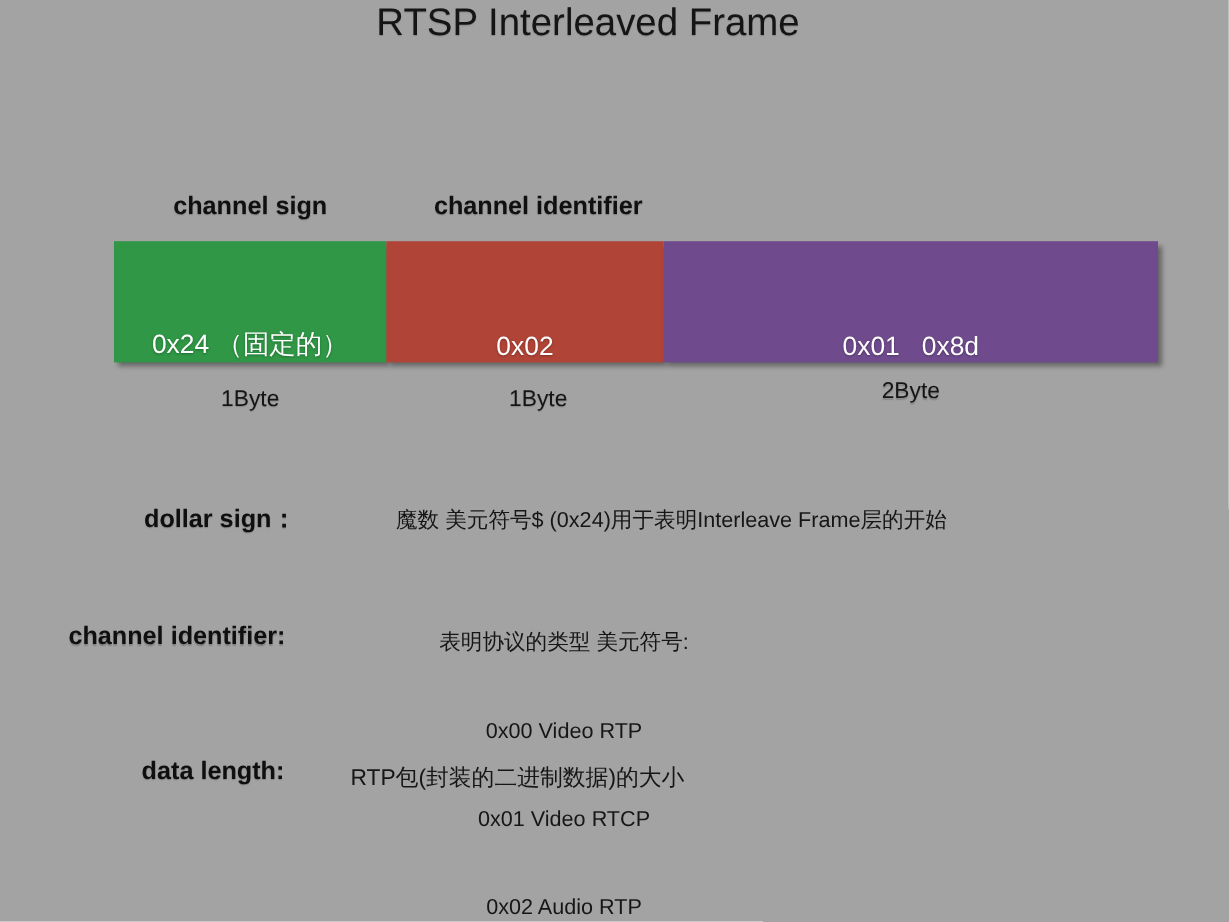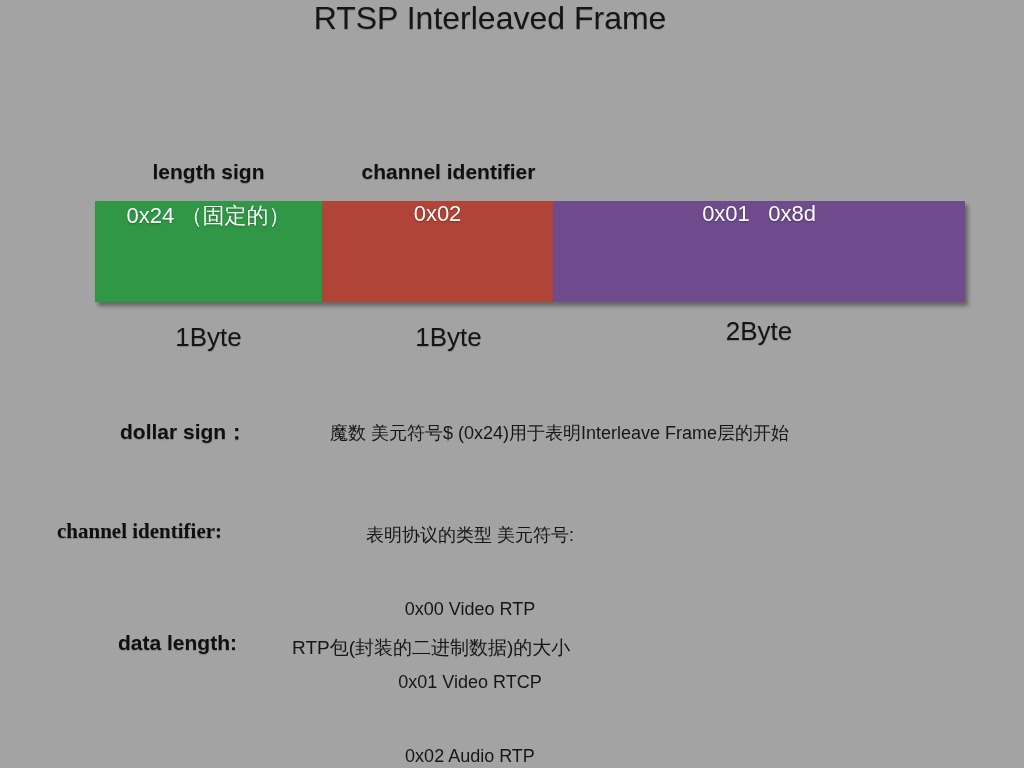--- a/index.html
+++ b/index.html
@@ -90,7 +90,7 @@
 
   <div class="abs title">RTSP Interleaved Frame</div>
 
-  <div class="abs hdr col0">length sign</div>
+  <div class="abs hdr col0">channel sign</div>
   <div class="abs hdr col1">channel identifier</div>
 
   <div class="abs box col0" style="background-color: rgb(47, 151, 70);">

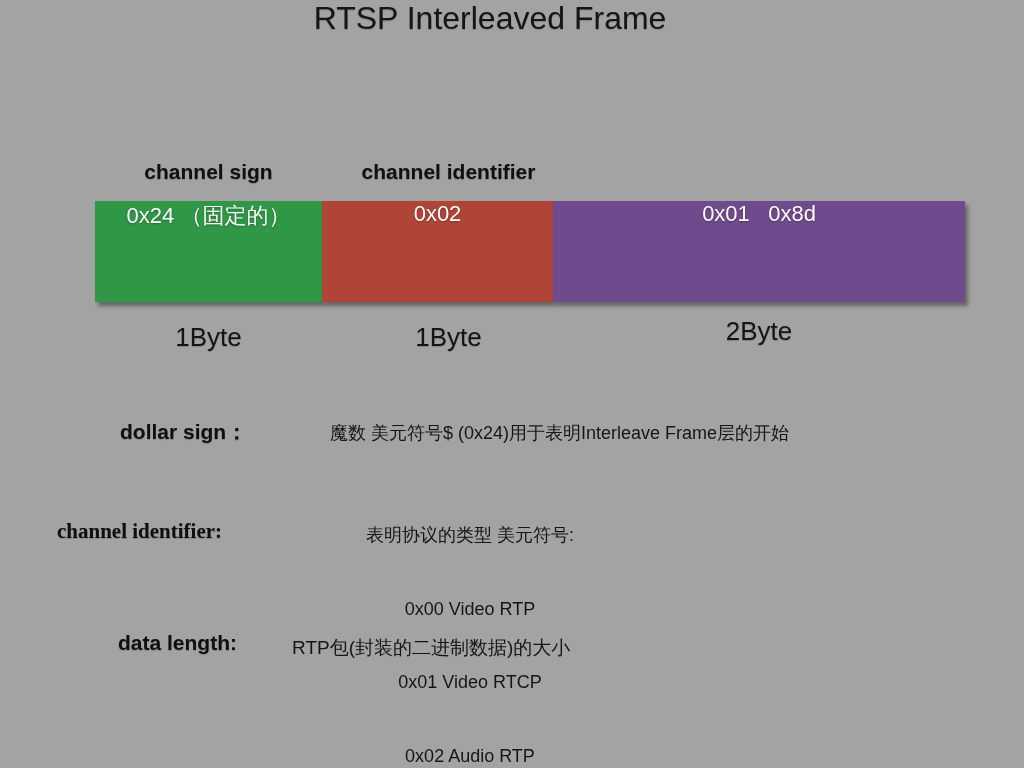--- a/index.html
+++ b/index.html
@@ -40,7 +40,7 @@
 
   .box {
     top: 201px; height: 101px;
-    display: flex; align-items: flex-start; justify-content: center;
+    display: flex; align-items: flex-end; justify-content: center;
     box-shadow: 3px 4px 4px rgba(0,0,0,0.38);
   }
   .box-value {

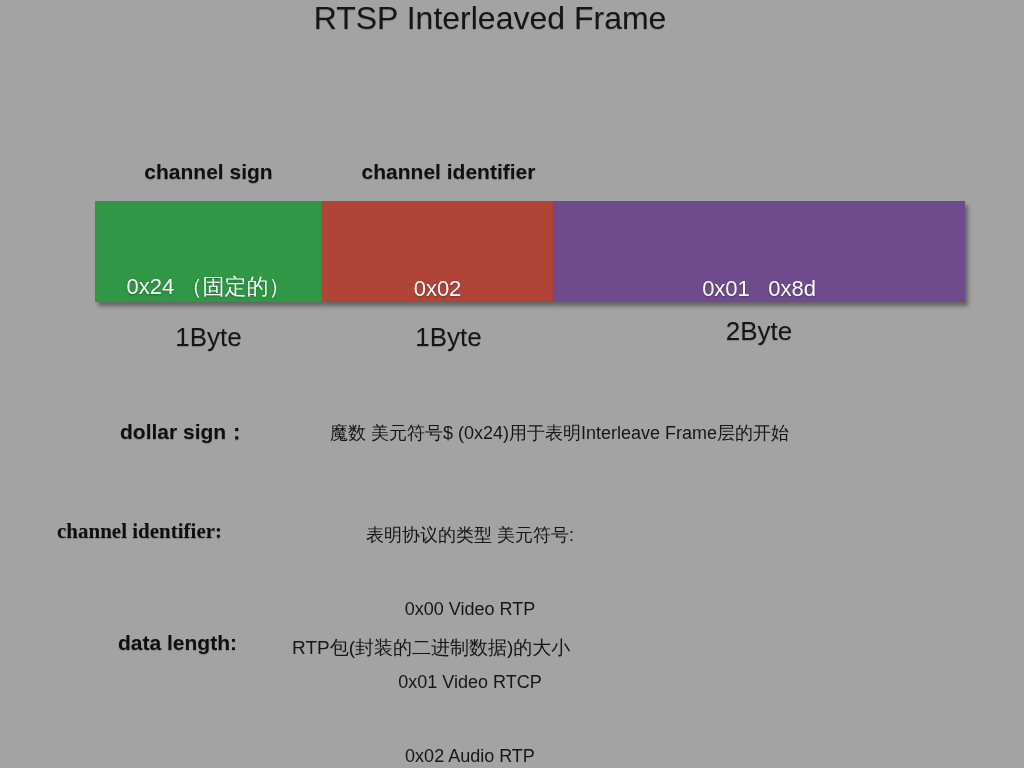--- a/index.html
+++ b/index.html
@@ -52,7 +52,7 @@
 
   .byte {
     top: 322px;
-    font-size: 26px;
+    font-size: 19px;
     text-align: center;
     color: #151515;
     text-shadow: 0 1px 1px rgba(0,0,0,0.18);

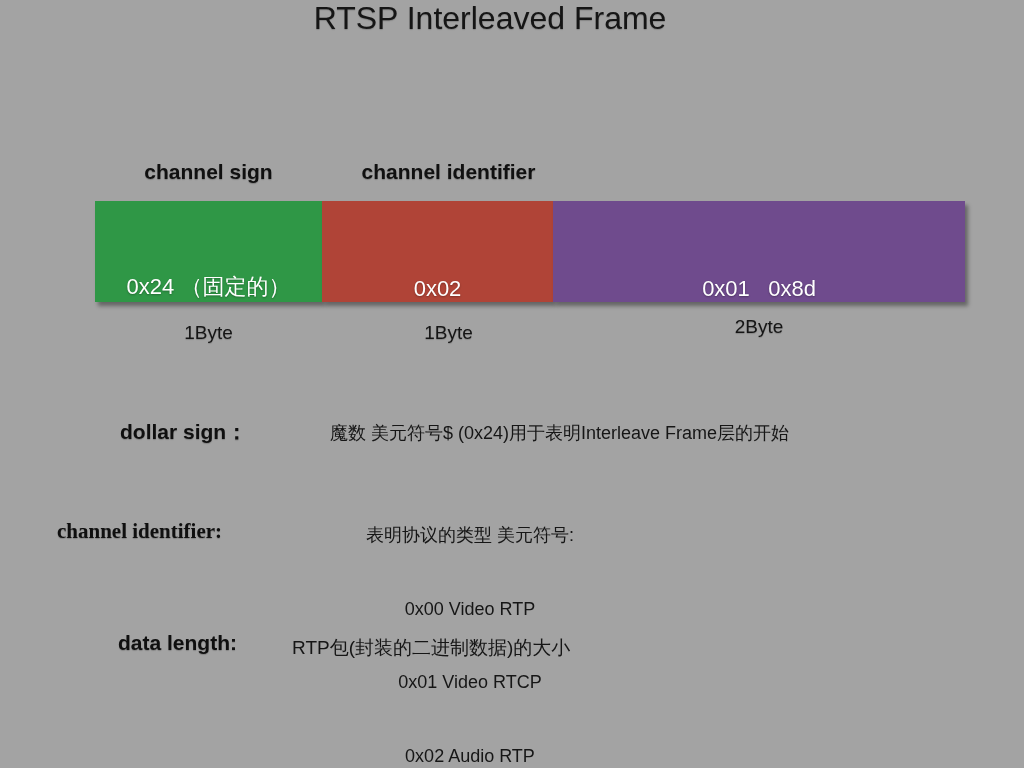--- a/index.html
+++ b/index.html
@@ -74,7 +74,7 @@
   }
   .term-ds { left: 120px; top: 418px; }
   .desc-ds { left: 330px; top: 421px; }
-  .term-ci { left: 57px;  top: 519px; font-family: Liberation Serif, serif; }
+  .term-ci { left: 57px;  top: 519px; }
   .desc-ci {
     left: 320px; top: 474px; width: 300px;
     text-align: center;

